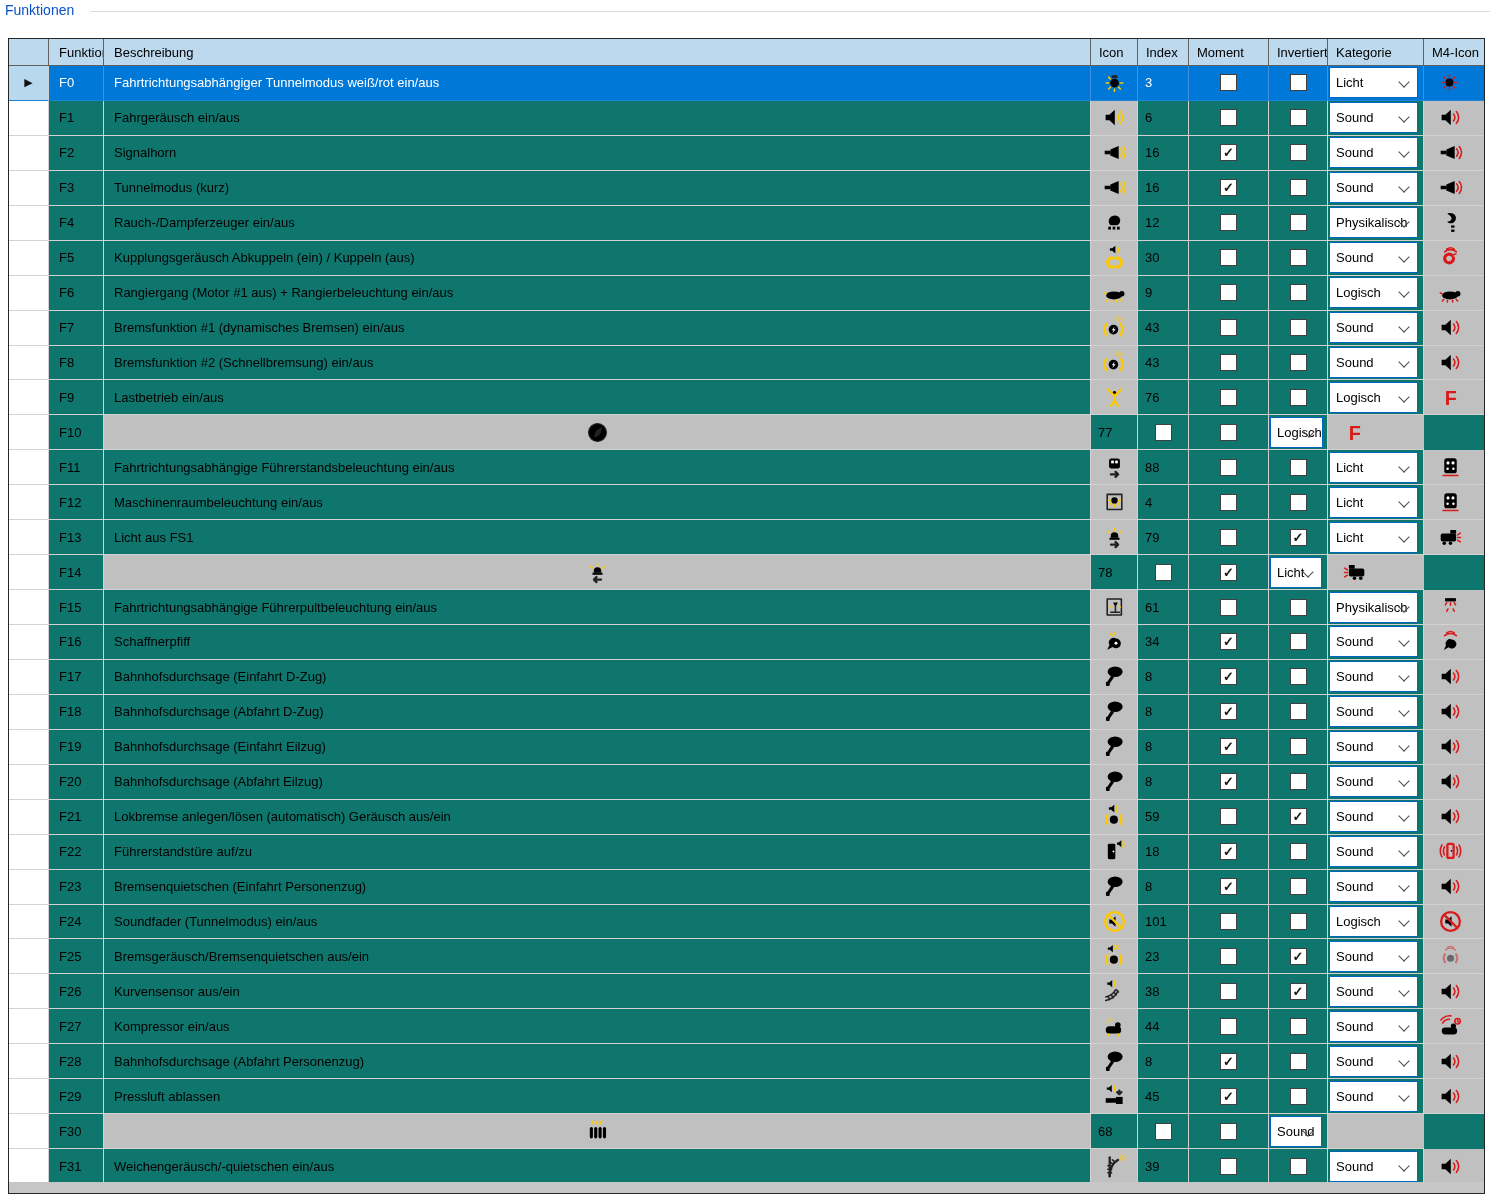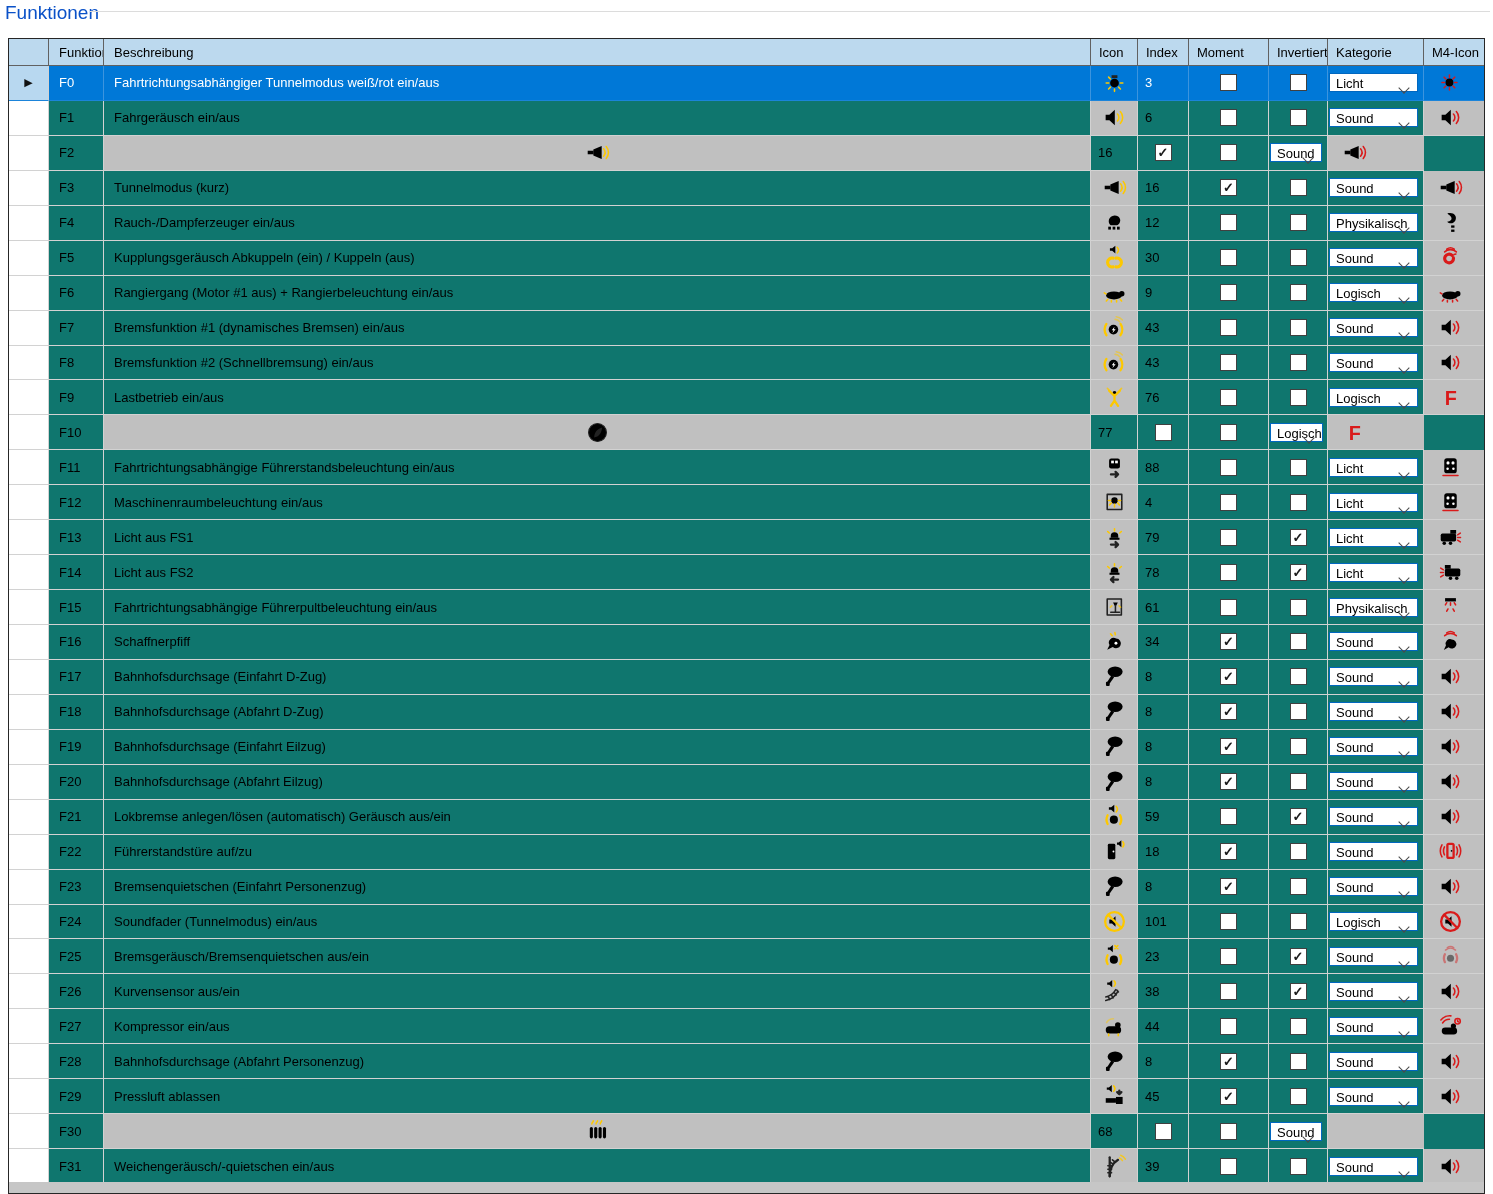--- a/index.html
+++ b/index.html
@@ -7,7 +7,7 @@
     width:1493px;height:1194px;background:#fff;overflow:hidden;position:relative;
     font-family:"Liberation Sans",sans-serif;
   }
-  .gb-caption{position:absolute;left:5px;top:2px;font-size:19px;color:#0a51c8;}
+  .gb-caption{position:absolute;left:5px;top:2px;font-size:14px;color:#0a51c8;}
   .gb-line{position:absolute;left:90px;right:3px;top:11px;border-top:1px solid #dcdcdc;height:0;}
 
   .grid{

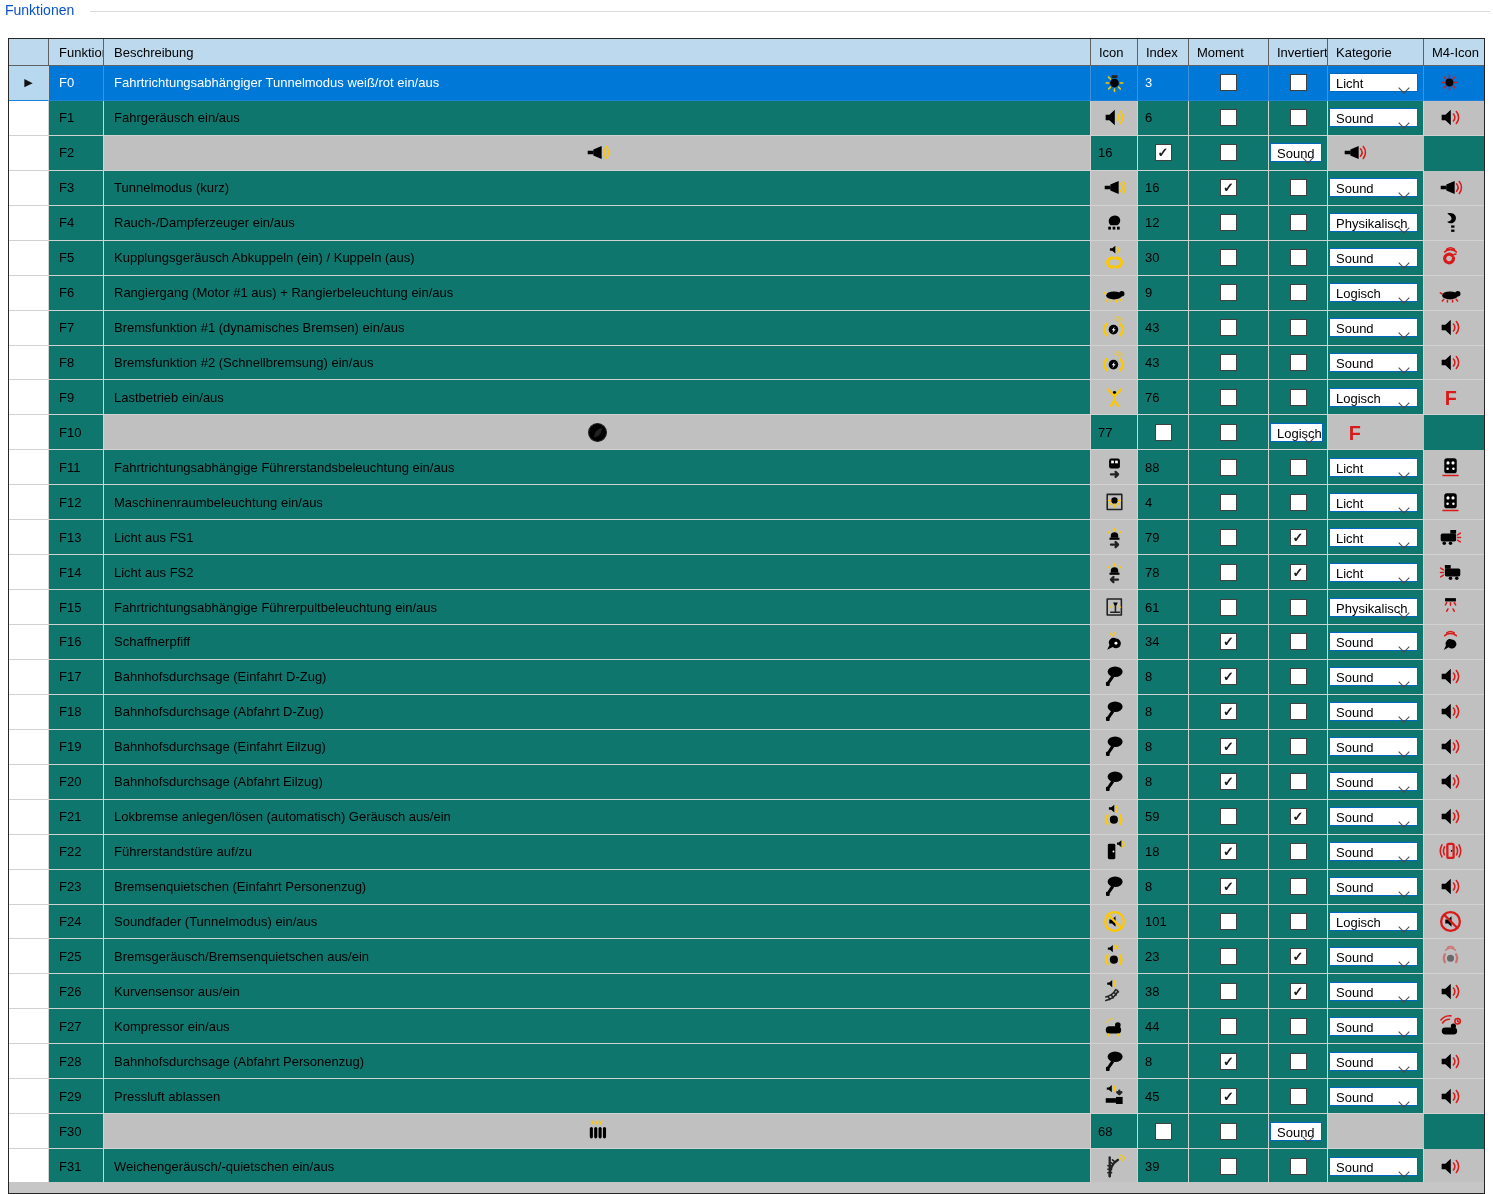--- a/index.html
+++ b/index.html
@@ -57,9 +57,9 @@
   }
 
   .combo{
-    flex:1;height:19px;margin:2px 5px 2px 1px;background:#fff;
+    flex:1;height:31px;margin:2px 5px 2px 1px;background:#fff;
     border:1px solid #0067c0;box-sizing:border-box;position:relative;
-    display:flex;align-items:flex-end;padding-left:6px;color:#000;
+    display:flex;align-items:center;padding-left:6px;color:#000;
   }
   .combo .t{font-size:13px;color:#000;}
   .chev{

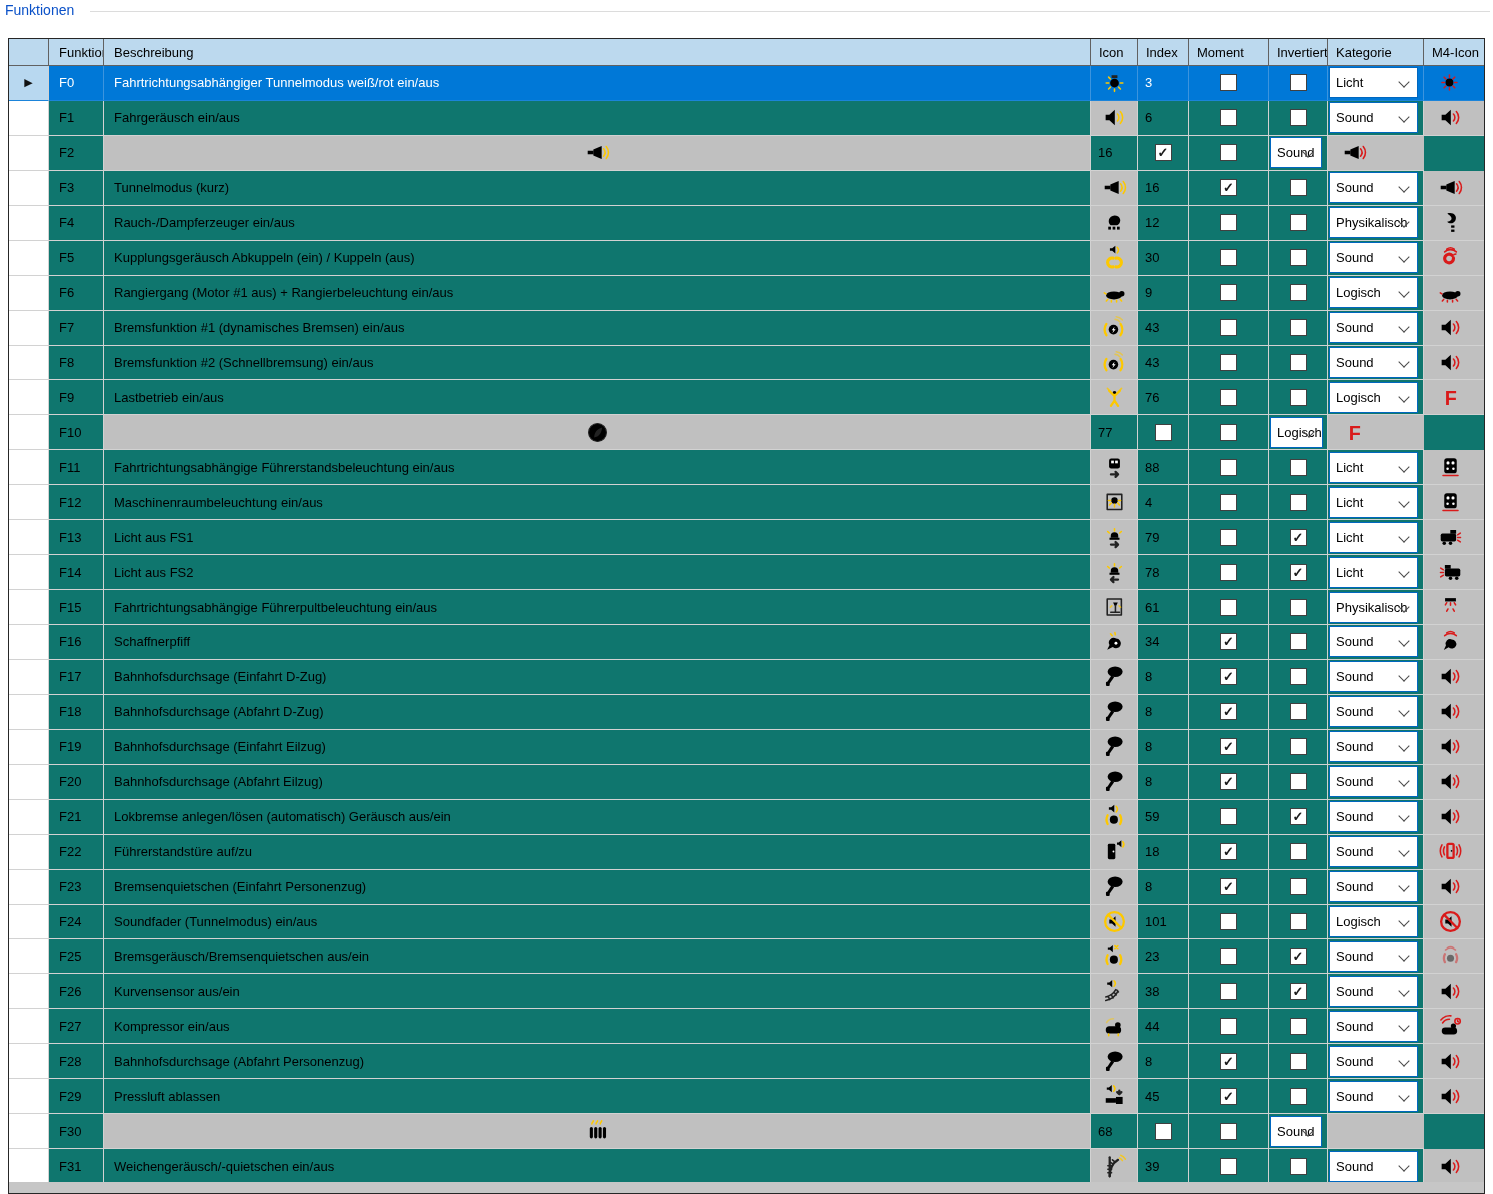--- a/index.html
+++ b/index.html
@@ -174,6 +174,7 @@
             <span class="sel-arrow"></span>
           </div>
     <div class="c fk">F2</div>
+    <div class="c desc">Signalhorn</div>
     <div class="c iconc">
             <svg class="ic icy" viewBox="0 0 24 24">
               <rect x="2.6" y="10.3" width="5.6" height="3.4"></rect>

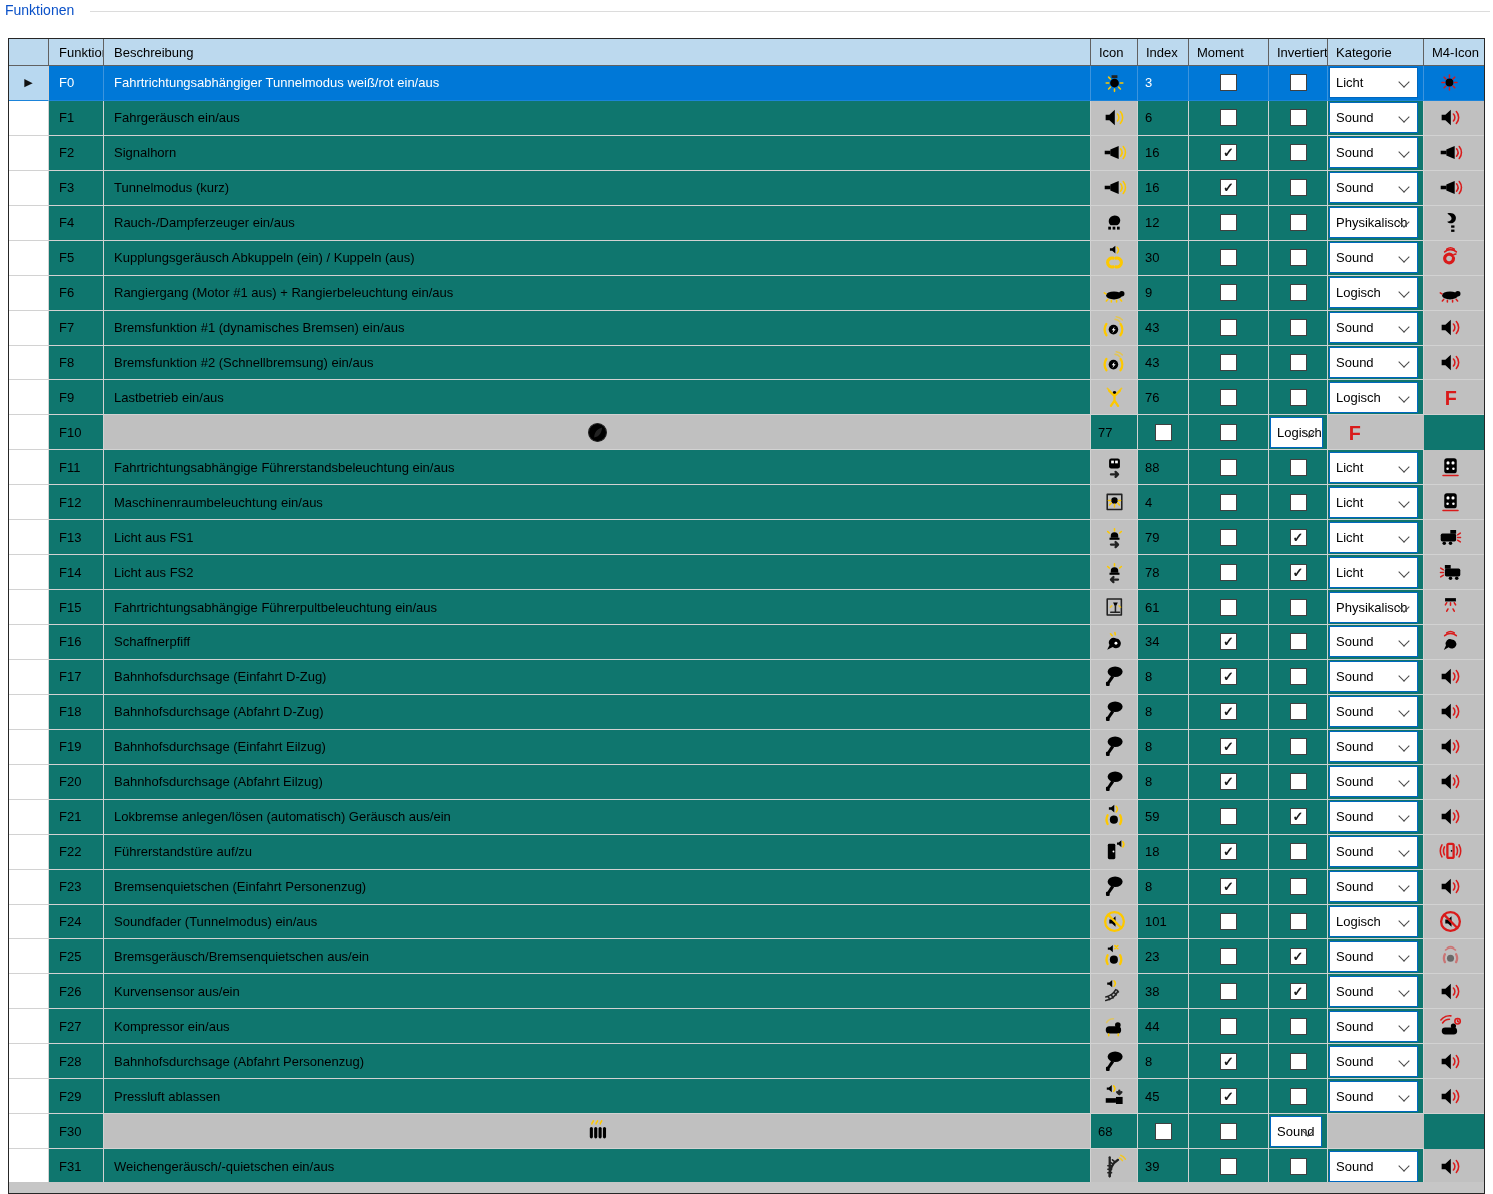--- a/index.html
+++ b/index.html
@@ -615,7 +615,6 @@
             <span class="sel-arrow"></span>
           </div>
     <div class="c fk">F14</div>
-    <div class="c desc">Licht aus FS2</div>
     <div class="c iconc">
             <svg class="ic icy" viewBox="0 0 24 24">
               <path d="M8.4 10.6a3.6 3.6 0 017.2 0v1.6H8.4z"></path>

